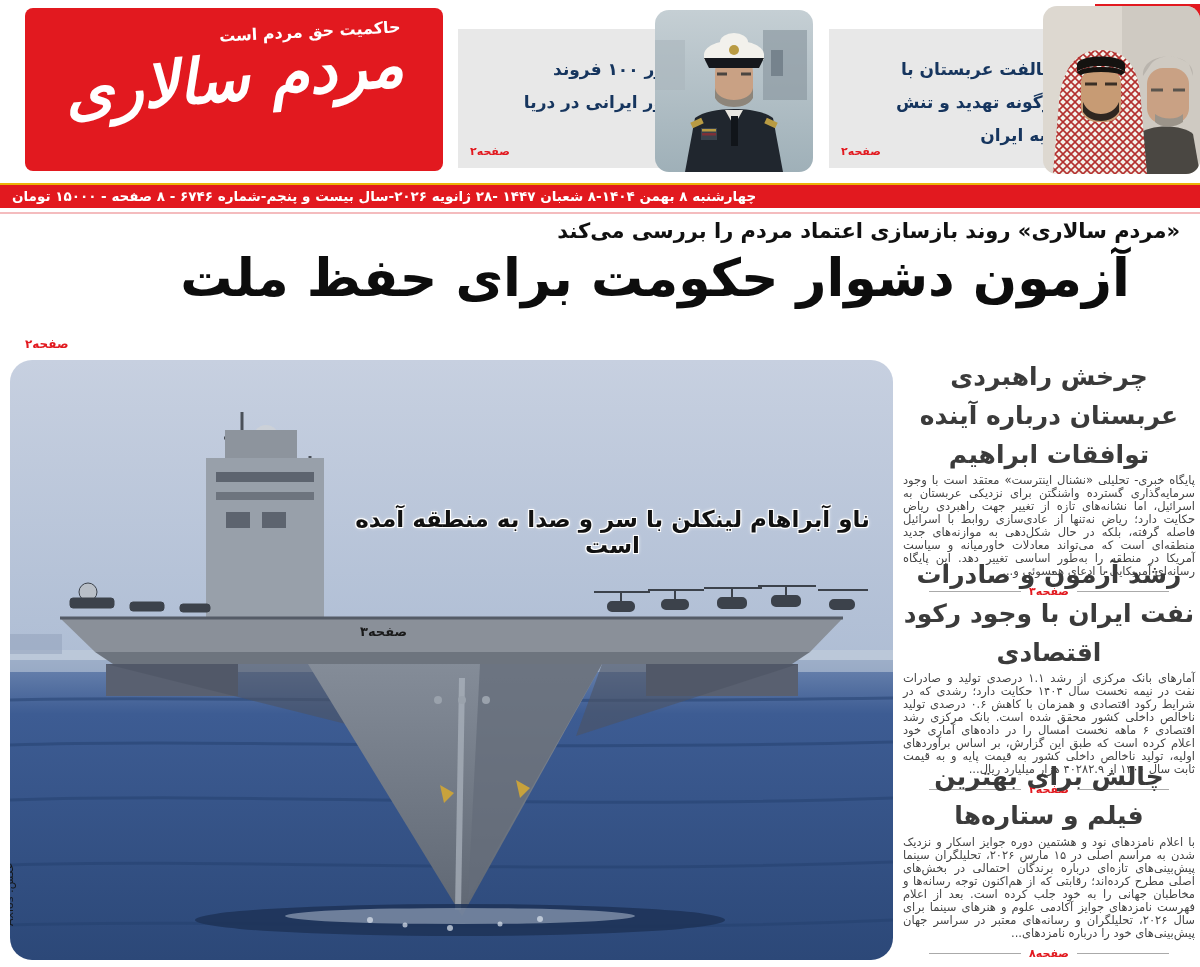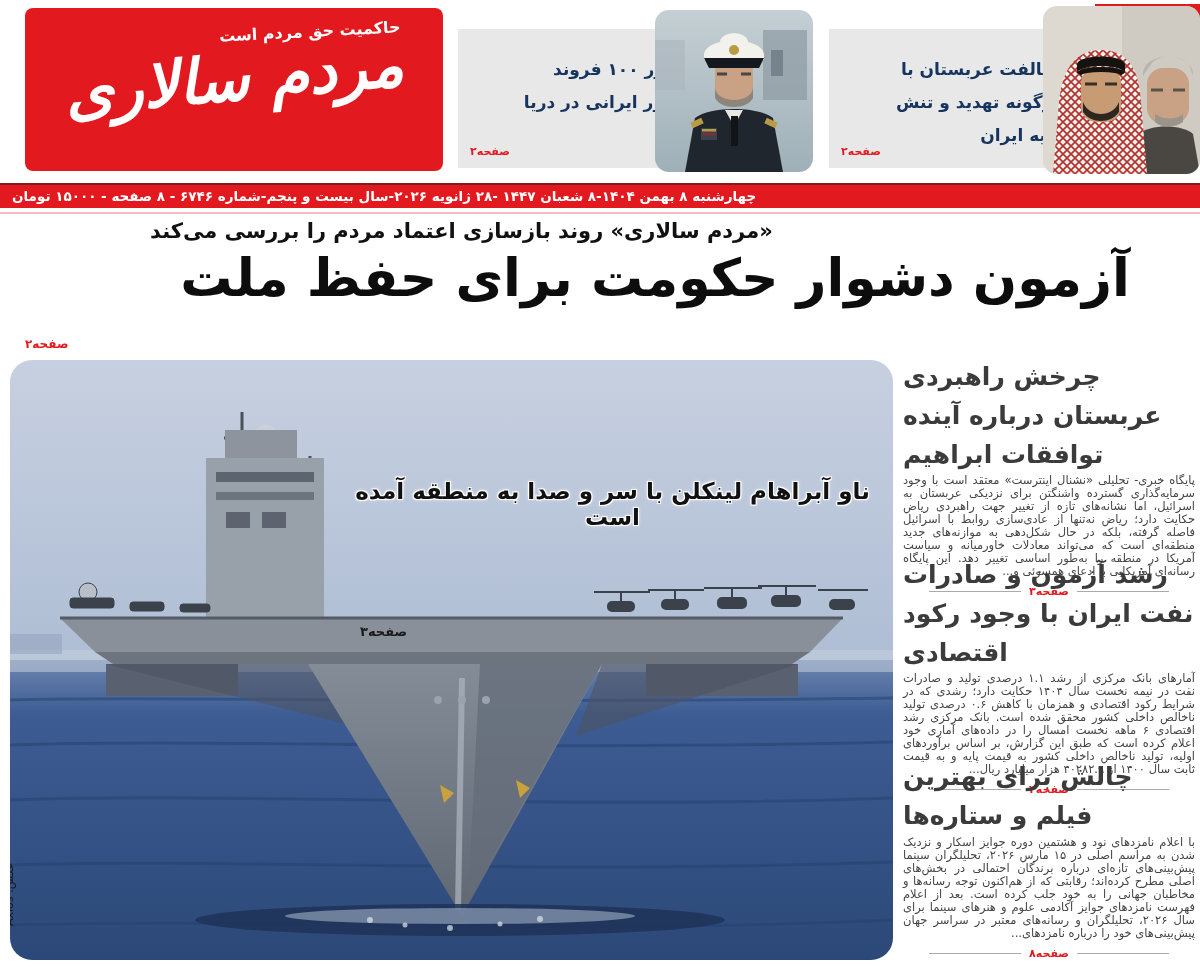--- a/index.html
+++ b/index.html
@@ -32,7 +32,7 @@
 
   
   .datebar { position:absolute; left:0; top:183px; width:1200px; height:25px;
-    background:#e2191f; border-top:2px solid #7f1d1d; }
+    background:#e2191f; border-top:2px solid #eab308; }
   .datebar span { position:absolute; left:12px; top:3px; color:#fff; font-size:13.5px;
     font-weight:bold; direction:rtl; white-space:nowrap; }
   .datebar-underline { position:absolute; left:0; top:212px; width:1200px; height:2px; background:#f4bcbe; }

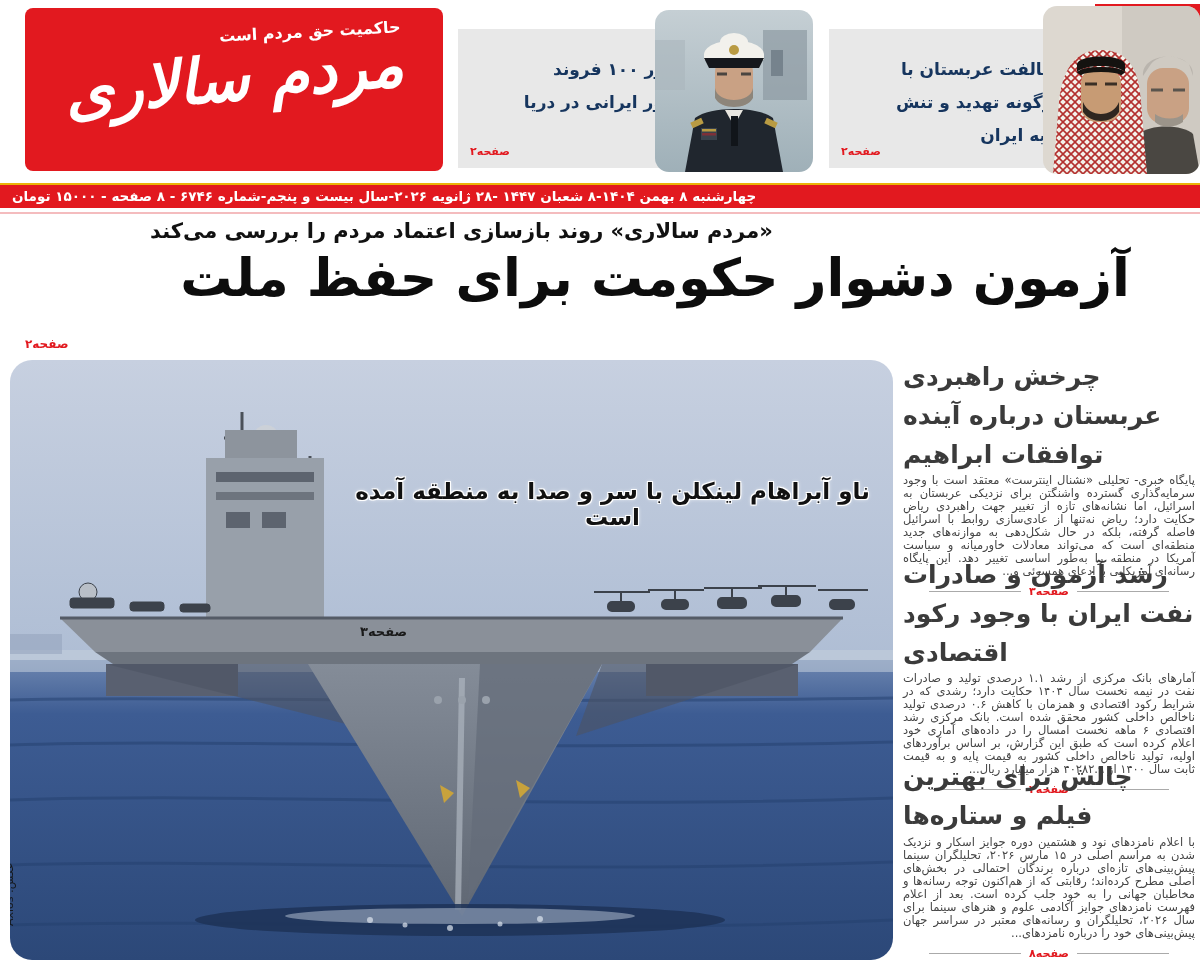--- a/index.html
+++ b/index.html
@@ -38,7 +38,7 @@
   .datebar-underline { position:absolute; left:0; top:212px; width:1200px; height:2px; background:#f4bcbe; }
 
   
-  .kicker { position:absolute; left:150px; top:219px; width:1030px; text-align:left;
+  .kicker { position:absolute; left:150px; top:219px; width:1030px; text-align:right;
     direction:rtl; font-size:21px; font-weight:bold; color:#111; }
   .headline { position:absolute; left:130px; top:248px; width:1050px; text-align:center;
     direction:rtl; font-size:52px; font-weight:bold; color:#0d0d0d; letter-spacing:-1px; }

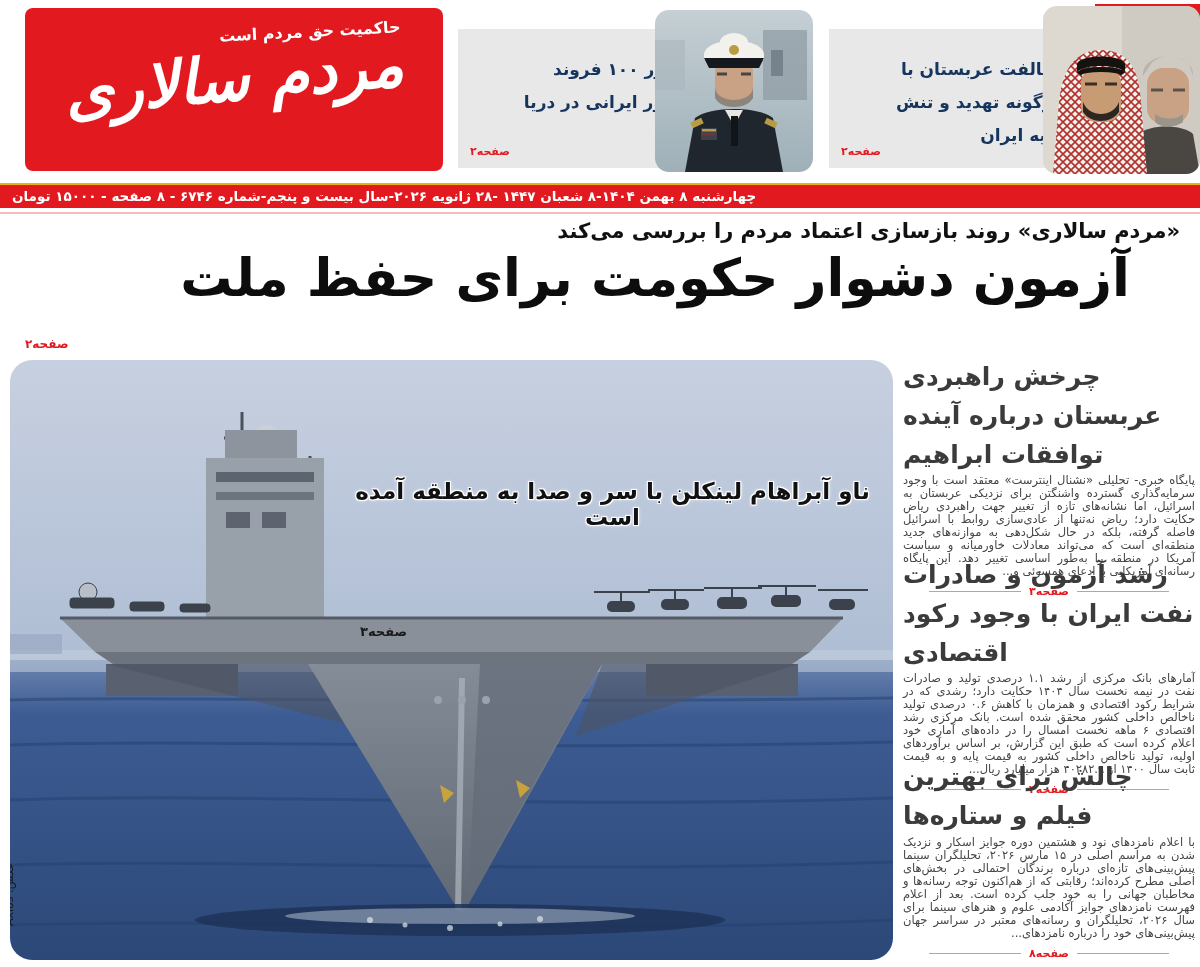--- a/index.html
+++ b/index.html
@@ -63,7 +63,7 @@
   .right-col { position:absolute; left:903px; top:358px; width:292px; height:600px; }
   .article { position:absolute; left:0; width:292px; }
   .art-1 { top:0; } .art-2 { top:198px; } .art-3 { top:400px; }
-  .art-title { direction:rtl; text-align:left; font-size:25px; font-weight:bold;
+  .art-title { direction:rtl; text-align:center; font-size:25px; font-weight:bold;
     color:#3b3b3b; line-height:1.55; }
   .art-body { direction:rtl; text-align:justify; font-size:11.5px; line-height:13px;
     color:#454545; margin-top:0; }

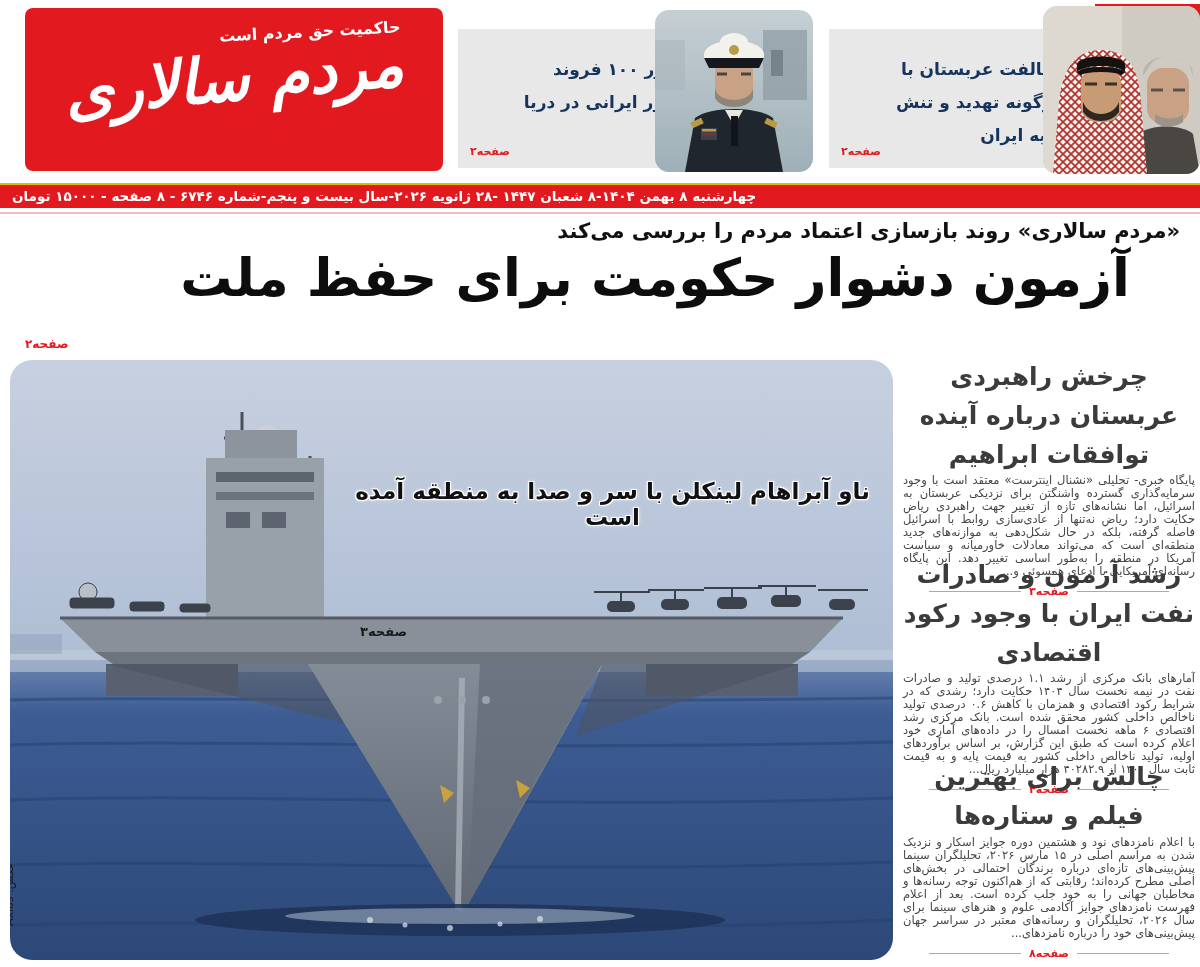--- a/index.html
+++ b/index.html
@@ -50,7 +50,7 @@
     border-radius:22px; overflow:hidden; }
   .main-photo svg { position:absolute; left:0; top:0; }
   .cap { position:absolute; left:330px; width:545px; text-align:center; direction:rtl;
-    text-shadow:-1px -1px 0 #fff, 1px -1px 0 #fff, -1px 1px 0 #fff, 1px 1px 0 #fff, 0 0 4px #fff; }
+    text-shadow:-1px -1px 0 #fff, 1px -1px 0 #fff, -1px 1px 0 #fff, 1px 1px 0 #fff, 0 0 4px #fff;margin-top:28px; }
   .cap-top { top:118px; font-size:23px; font-weight:bold; color:#111; }
   .cap-main { top:158px; font-size:40px; font-weight:bold; color:#0a0a0a; }
   .cap-red { top:223px; font-size:37px; font-weight:bold; color:#d0242b; }

